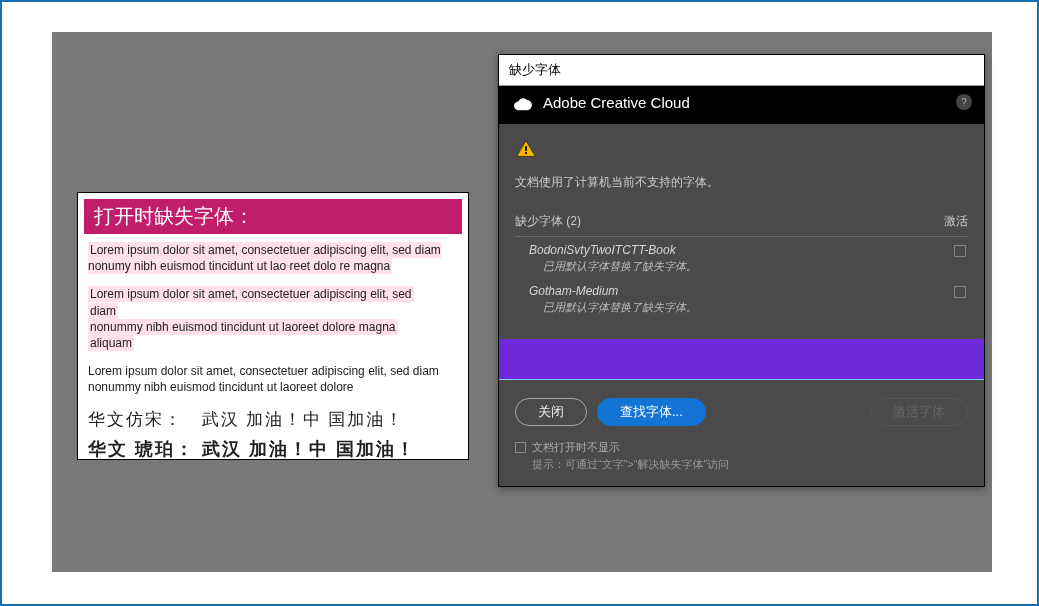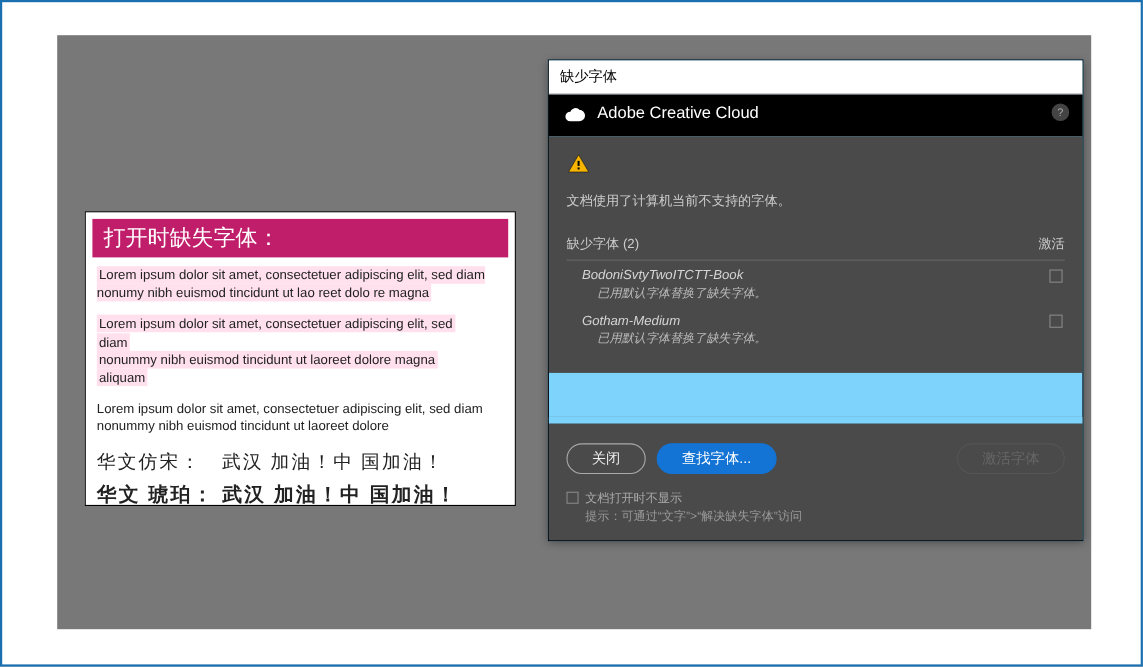--- a/index.html
+++ b/index.html
@@ -66,7 +66,7 @@
     left: 446px;
     top: 22px;
     width: 487px;
-    background: #7dd3fc;
+    background: #6d28d9;
     border: 1px solid #000;
     box-shadow: 0 2px 8px rgba(0,0,0,0.4);
     color: #ccc;

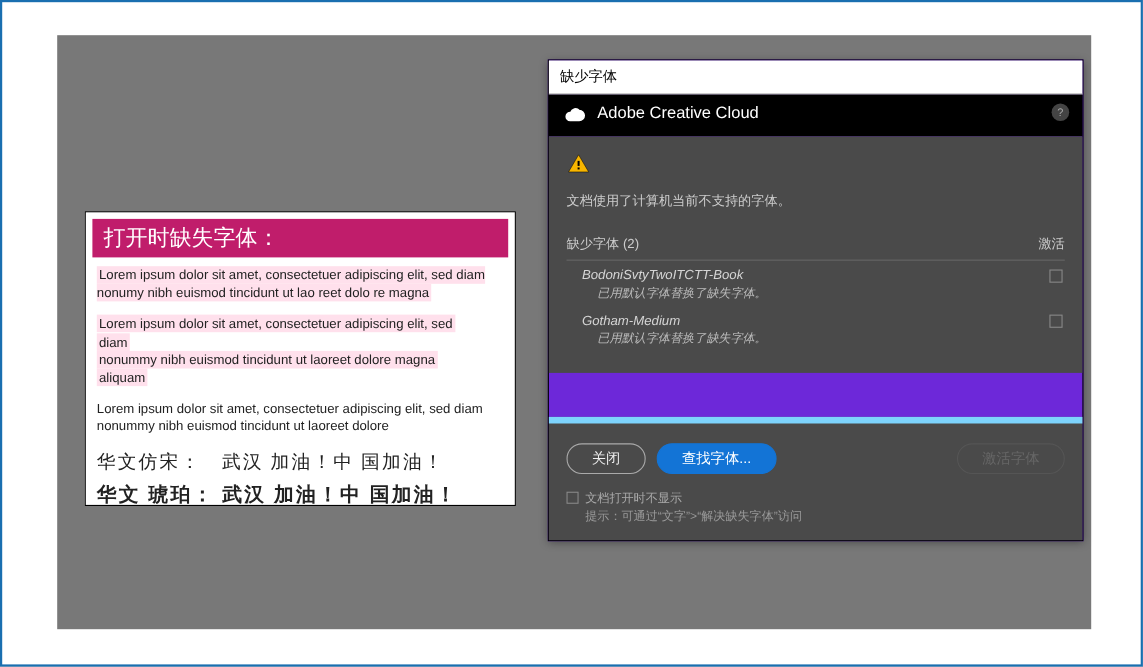--- a/index.html
+++ b/index.html
@@ -167,7 +167,7 @@
   .dlg-footer {
     padding: 18px 16px 14px 16px;
     background: #4a4a4a;
-    border-top: 6px solid #7dd3fc;
+    border-top: 1px solid #7dd3fc;
     margin-top: 40px;
   }
   .btn-row {

